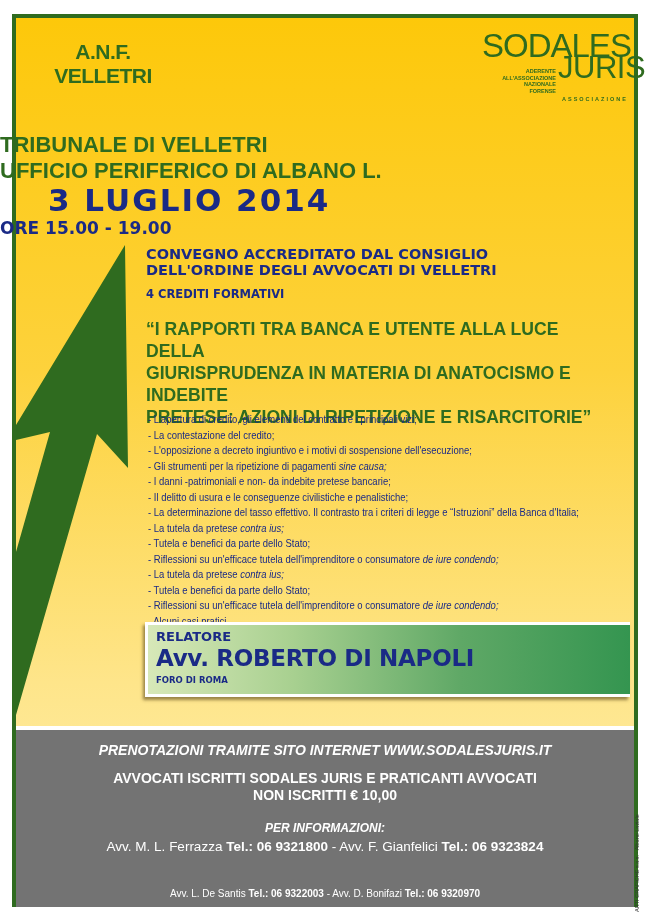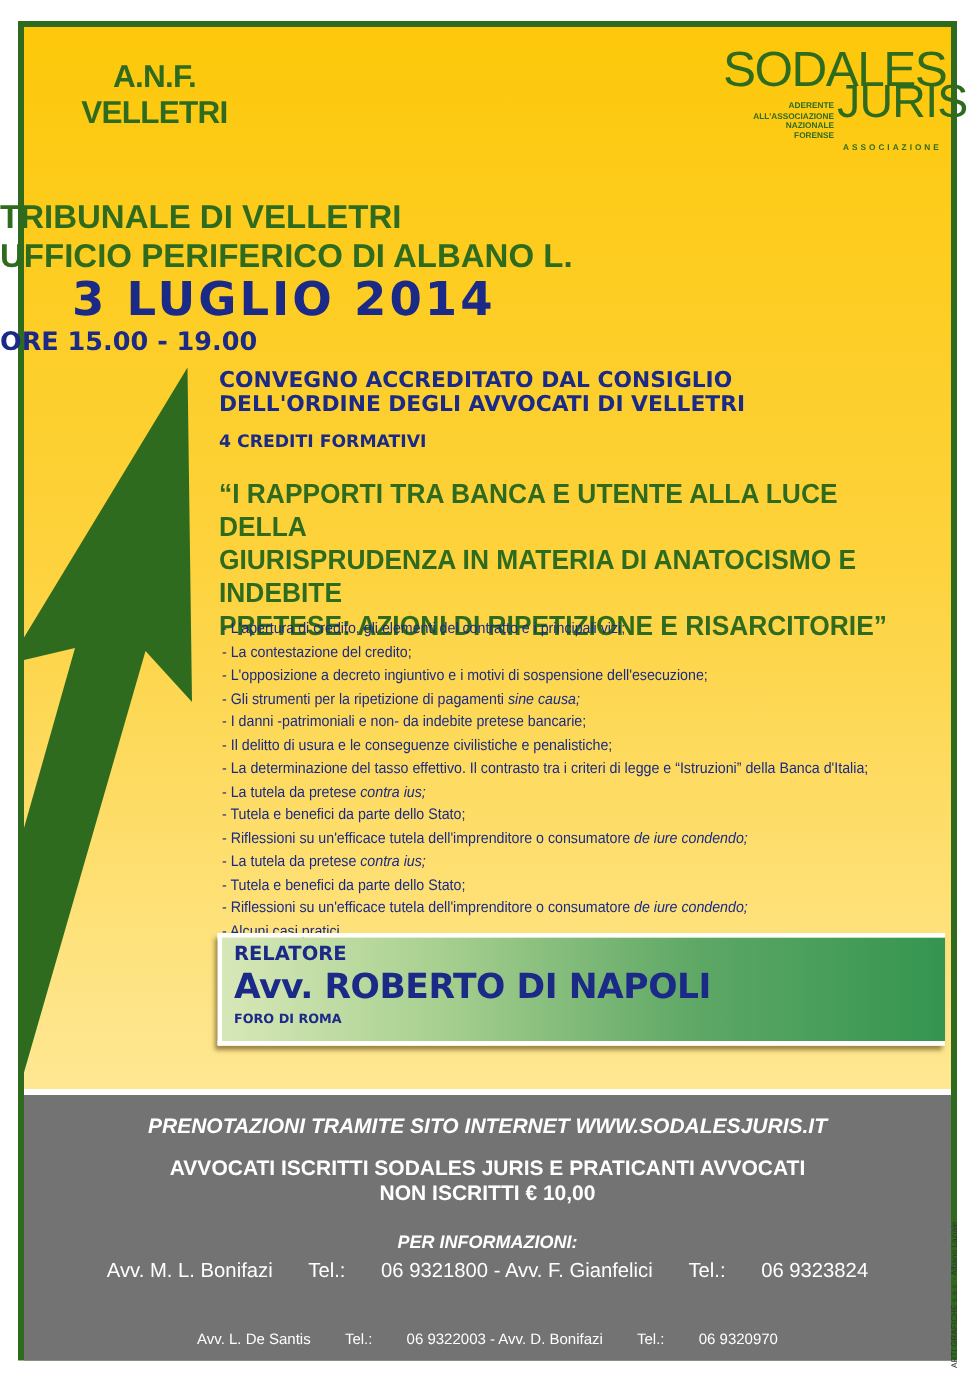--- a/index.html
+++ b/index.html
@@ -122,7 +122,7 @@
   </div>
   <div class="g g4">PER INFORMAZIONI:</div>
   <div class="g g5">
-    <span>Avv. M. L. Bonifazi </span><span class="b">Tel.: </span><span class="b">06 9321800</span><span> - </span><span>Avv. F. Gianfelici </span><span class="b">Tel.: </span><span class="b">06 9323824</span>
+    <span>Avv. M. L. Ferrazza </span><span class="b">Tel.: </span><span class="b">06 9321800</span><span> - </span><span>Avv. F. Gianfelici </span><span class="b">Tel.: </span><span class="b">06 9323824</span>
   </div>
   <div class="g g7">
     <span>Avv. L. De Santis </span><span class="b">Tel.: </span><span class="b">06 9322003</span><span> - </span><span>Avv. D. Bonifazi </span><span class="b">Tel.: </span><span class="b">06 9320970</span>

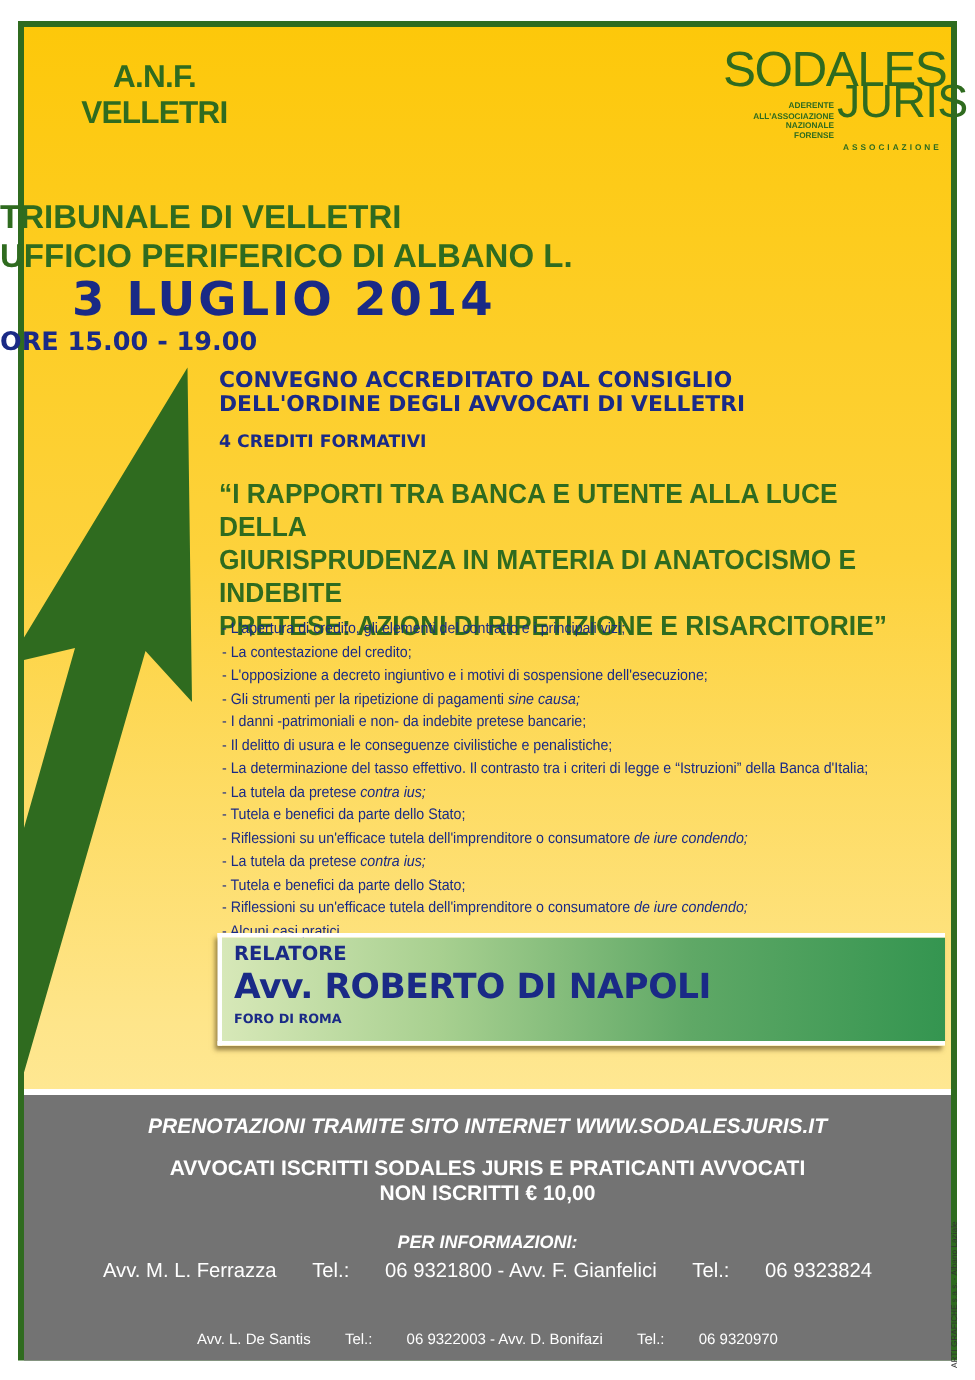--- a/index.html
+++ b/index.html
@@ -44,7 +44,7 @@
   .g5 { top:109px; font-size:13.5px; }
   .g6 { top:140px; font-size:12px; font-style:italic; font-weight:bold; }
   .g7 { top:158px; font-size:10px; }
-  .b { font-weight:normal;margin-left:20px; }
+  .b { font-weight:bold; }
   .imprint { position:absolute; left:634px; top:912px; transform:rotate(-90deg); transform-origin:left top;
              font-family:"Liberation Sans", sans-serif; font-size:5.5px; color:#333; white-space:nowrap; }
 </style>

